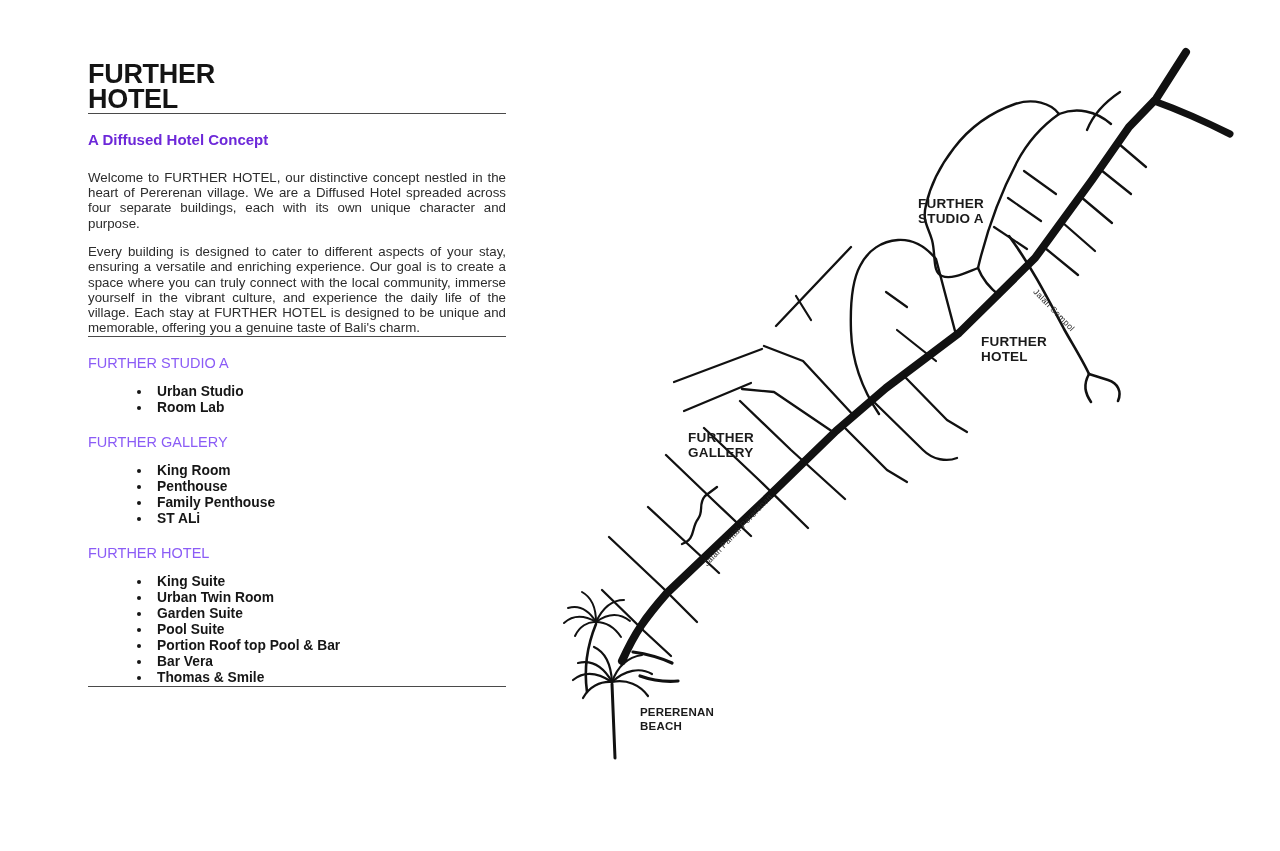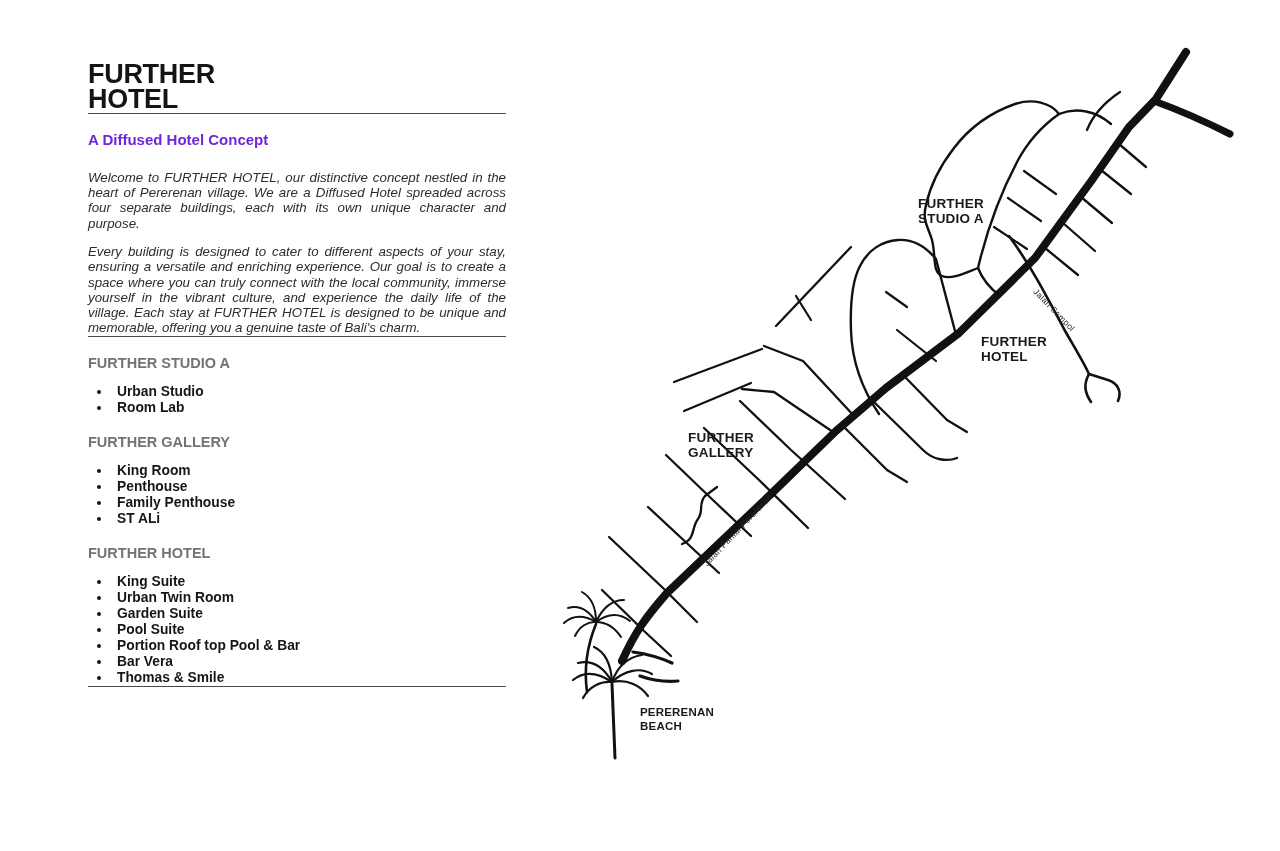--- a/index.html
+++ b/index.html
@@ -14,7 +14,7 @@
   .rule-mid{margin-top:28px;}
   .rule-bot{margin-top:16px;}
   .concept-heading{font-size:15px;font-weight:700;margin:17px 0 0 0;color:#6d28d9;}
-  .body-p{font-size:13.3px;line-height:15.3px;text-align:justify;color:#2c2c2c;margin:13px 0 0 0;font-style:italic;}
+  .body-p{font-size:13.3px;line-height:15.3px;text-align:justify;color:#2c2c2c;margin:13px 0 0 0;}
   .body-p.first{margin-top:22px;}
   .bsec h3{font-size:14.5px;font-weight:700;margin:18px 0 0 0;color:#737373;}
   .bsec ul{margin:13px 0 0 0;padding:0 0 0 24px;}

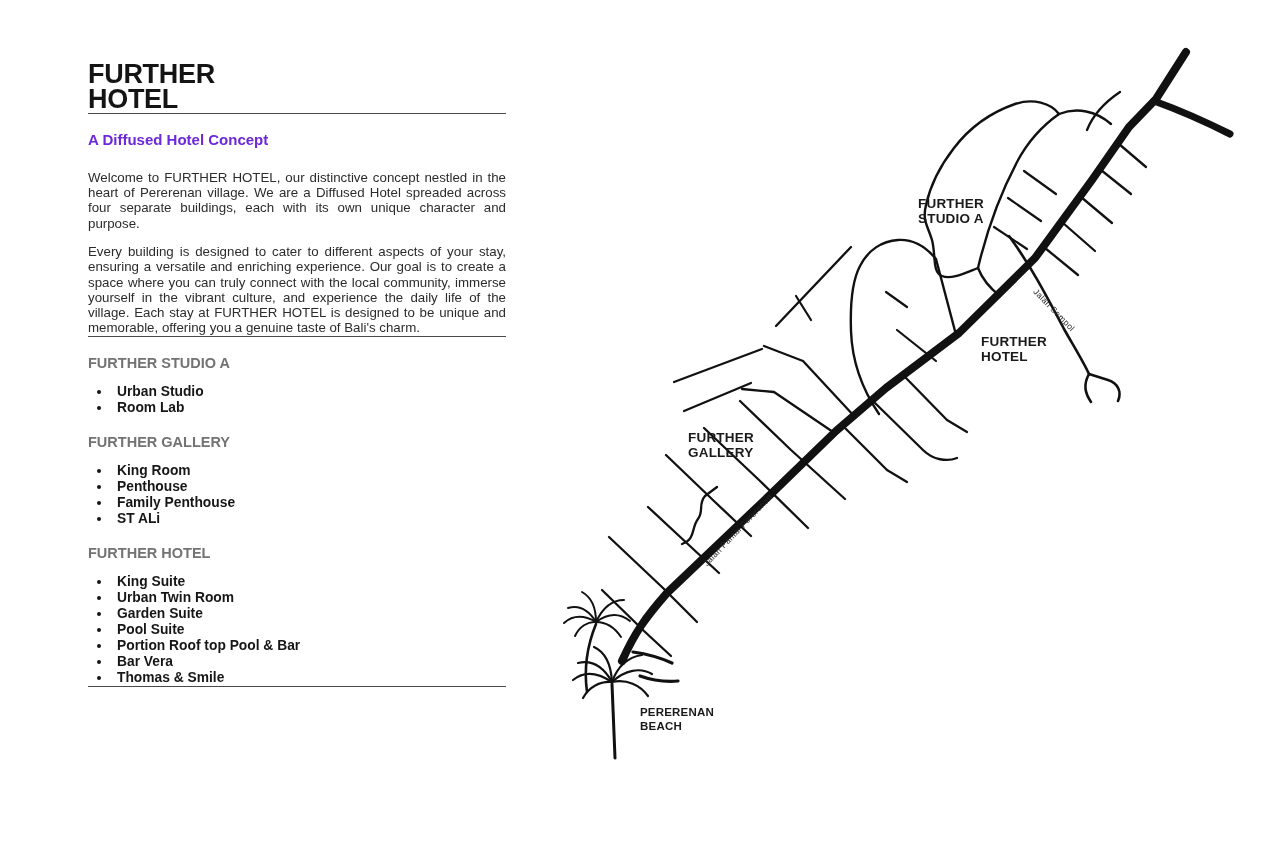--- a/index.html
+++ b/index.html
@@ -16,7 +16,7 @@
   .concept-heading{font-size:15px;font-weight:700;margin:17px 0 0 0;color:#6d28d9;}
   .body-p{font-size:13.3px;line-height:15.3px;text-align:justify;color:#2c2c2c;margin:13px 0 0 0;}
   .body-p.first{margin-top:22px;}
-  .bsec h3{font-size:14.5px;font-weight:700;margin:18px 0 0 0;color:#737373;}
+  .bsec h3{font-size:14.5px;font-weight:400;margin:18px 0 0 0;color:#8b5cf6;}
   .bsec ul{margin:13px 0 0 0;padding:0 0 0 24px;}
   .bsec li{font-size:13.8px;font-weight:700;line-height:16px;color:#161616;padding-left:5px;}
   svg.map{position:absolute;left:545px;top:30px;width:700px;height:800px;}

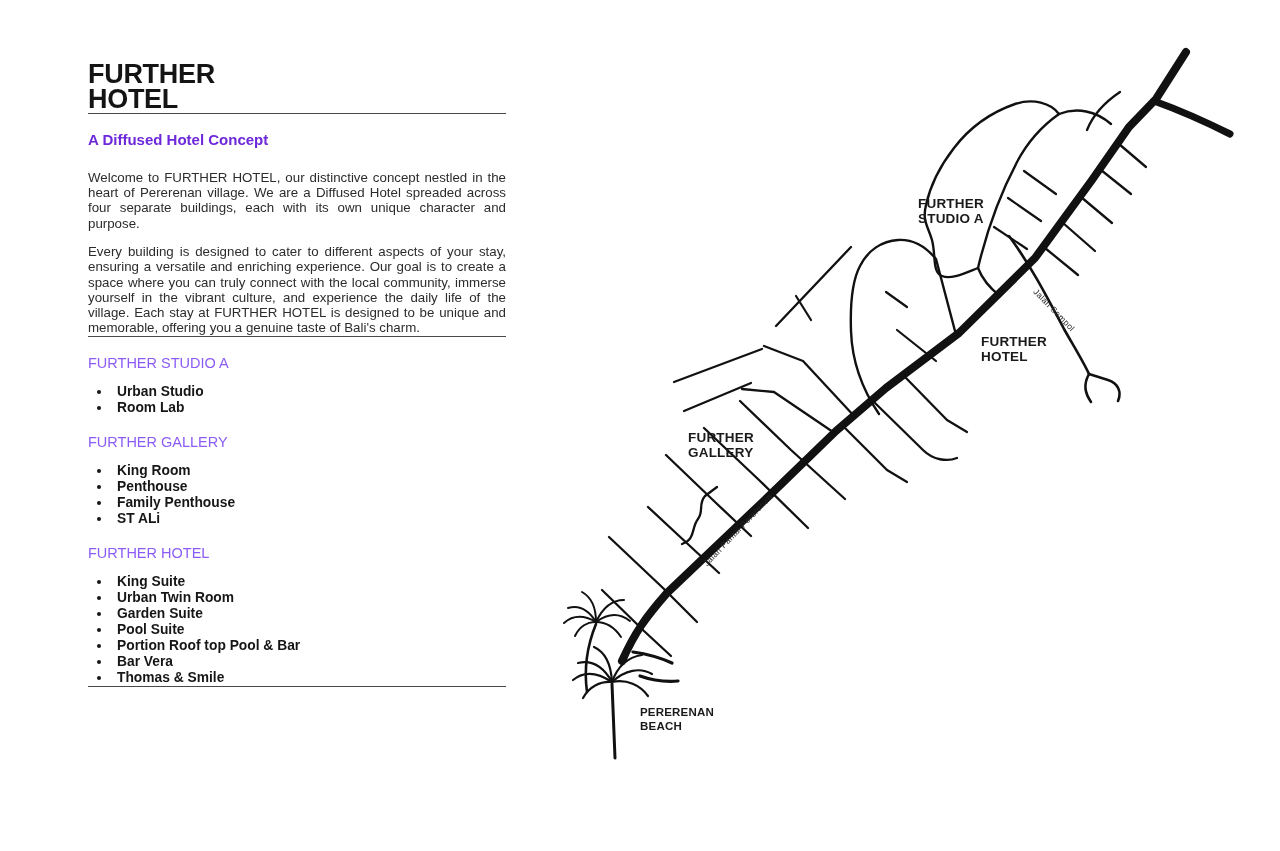--- a/index.html
+++ b/index.html
@@ -18,7 +18,7 @@
   .body-p.first{margin-top:22px;}
   .bsec h3{font-size:14.5px;font-weight:400;margin:18px 0 0 0;color:#8b5cf6;}
   .bsec ul{margin:13px 0 0 0;padding:0 0 0 24px;}
-  .bsec li{font-size:13.8px;font-weight:700;line-height:16px;color:#161616;padding-left:5px;}
+  .bsec li{font-size:13.8px;font-weight:700;line-height:16px;color:#161616;padding-left:5px;margin-left:40px;}
   svg.map{position:absolute;left:545px;top:30px;width:700px;height:800px;}
   svg.map path{fill:none;stroke:#111111;stroke-linecap:round;stroke-linejoin:round;}
   .maplabel{font-family:"Liberation Sans",sans-serif;font-size:13.5px;font-weight:700;fill:#1a1a1a;letter-spacing:.2px;}

